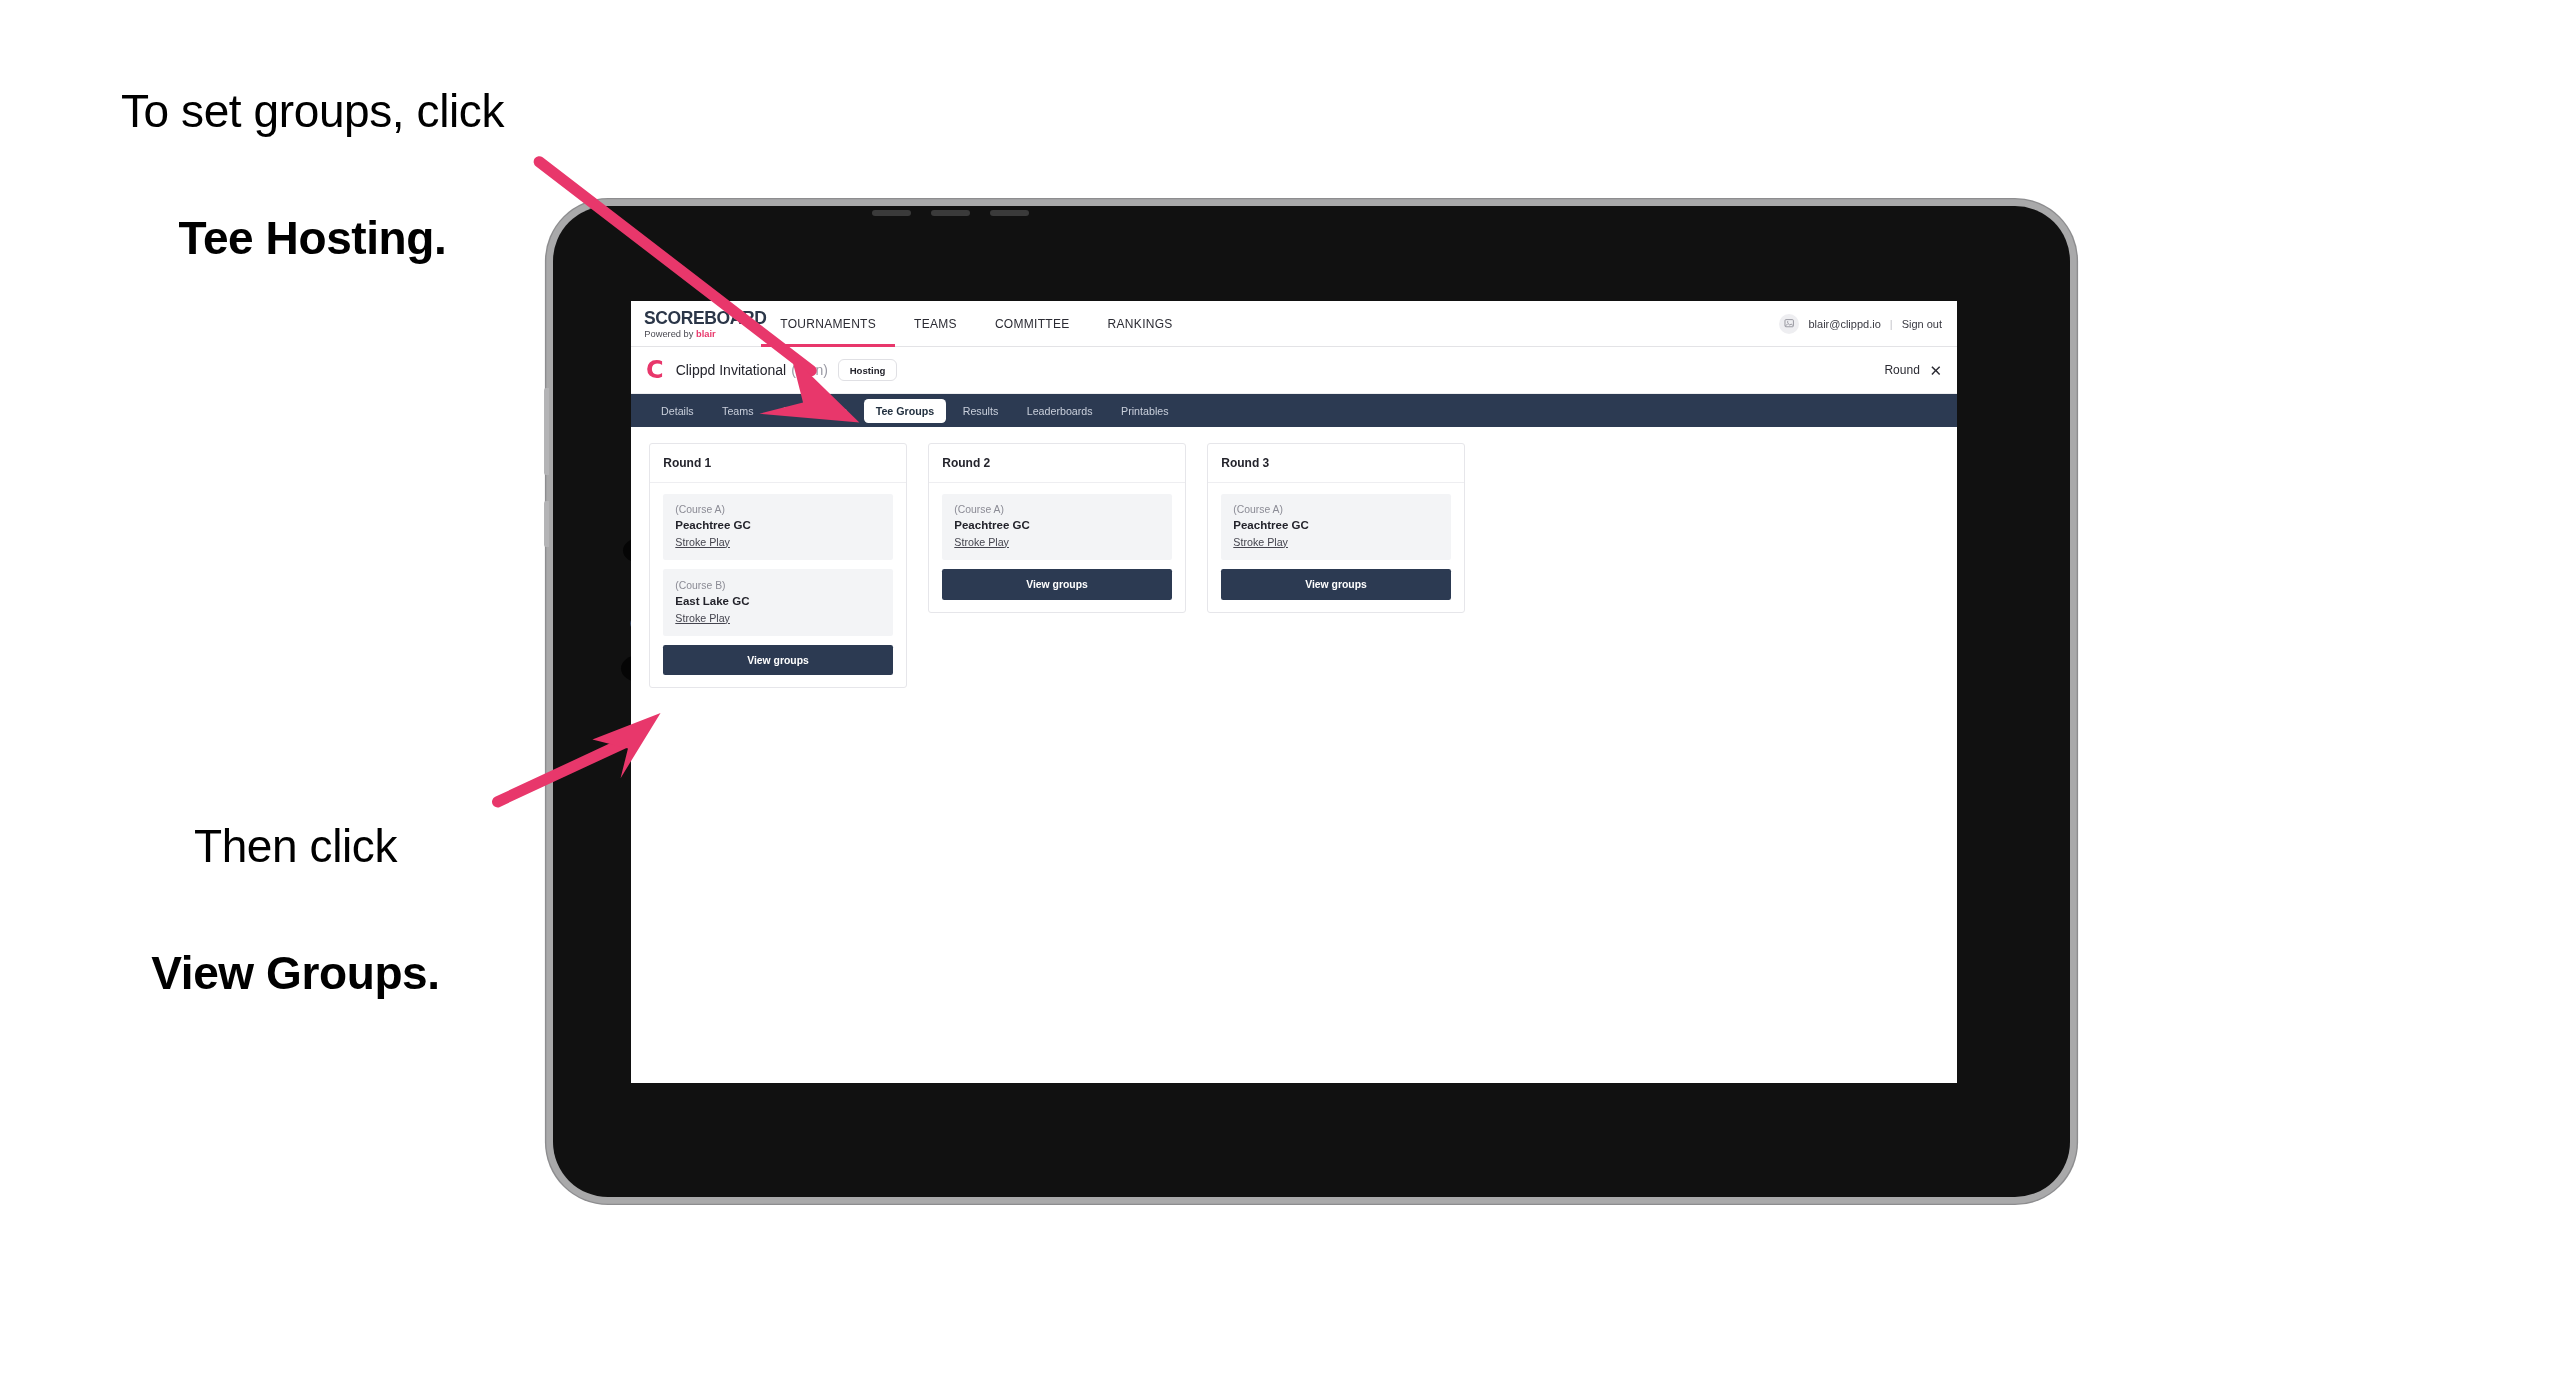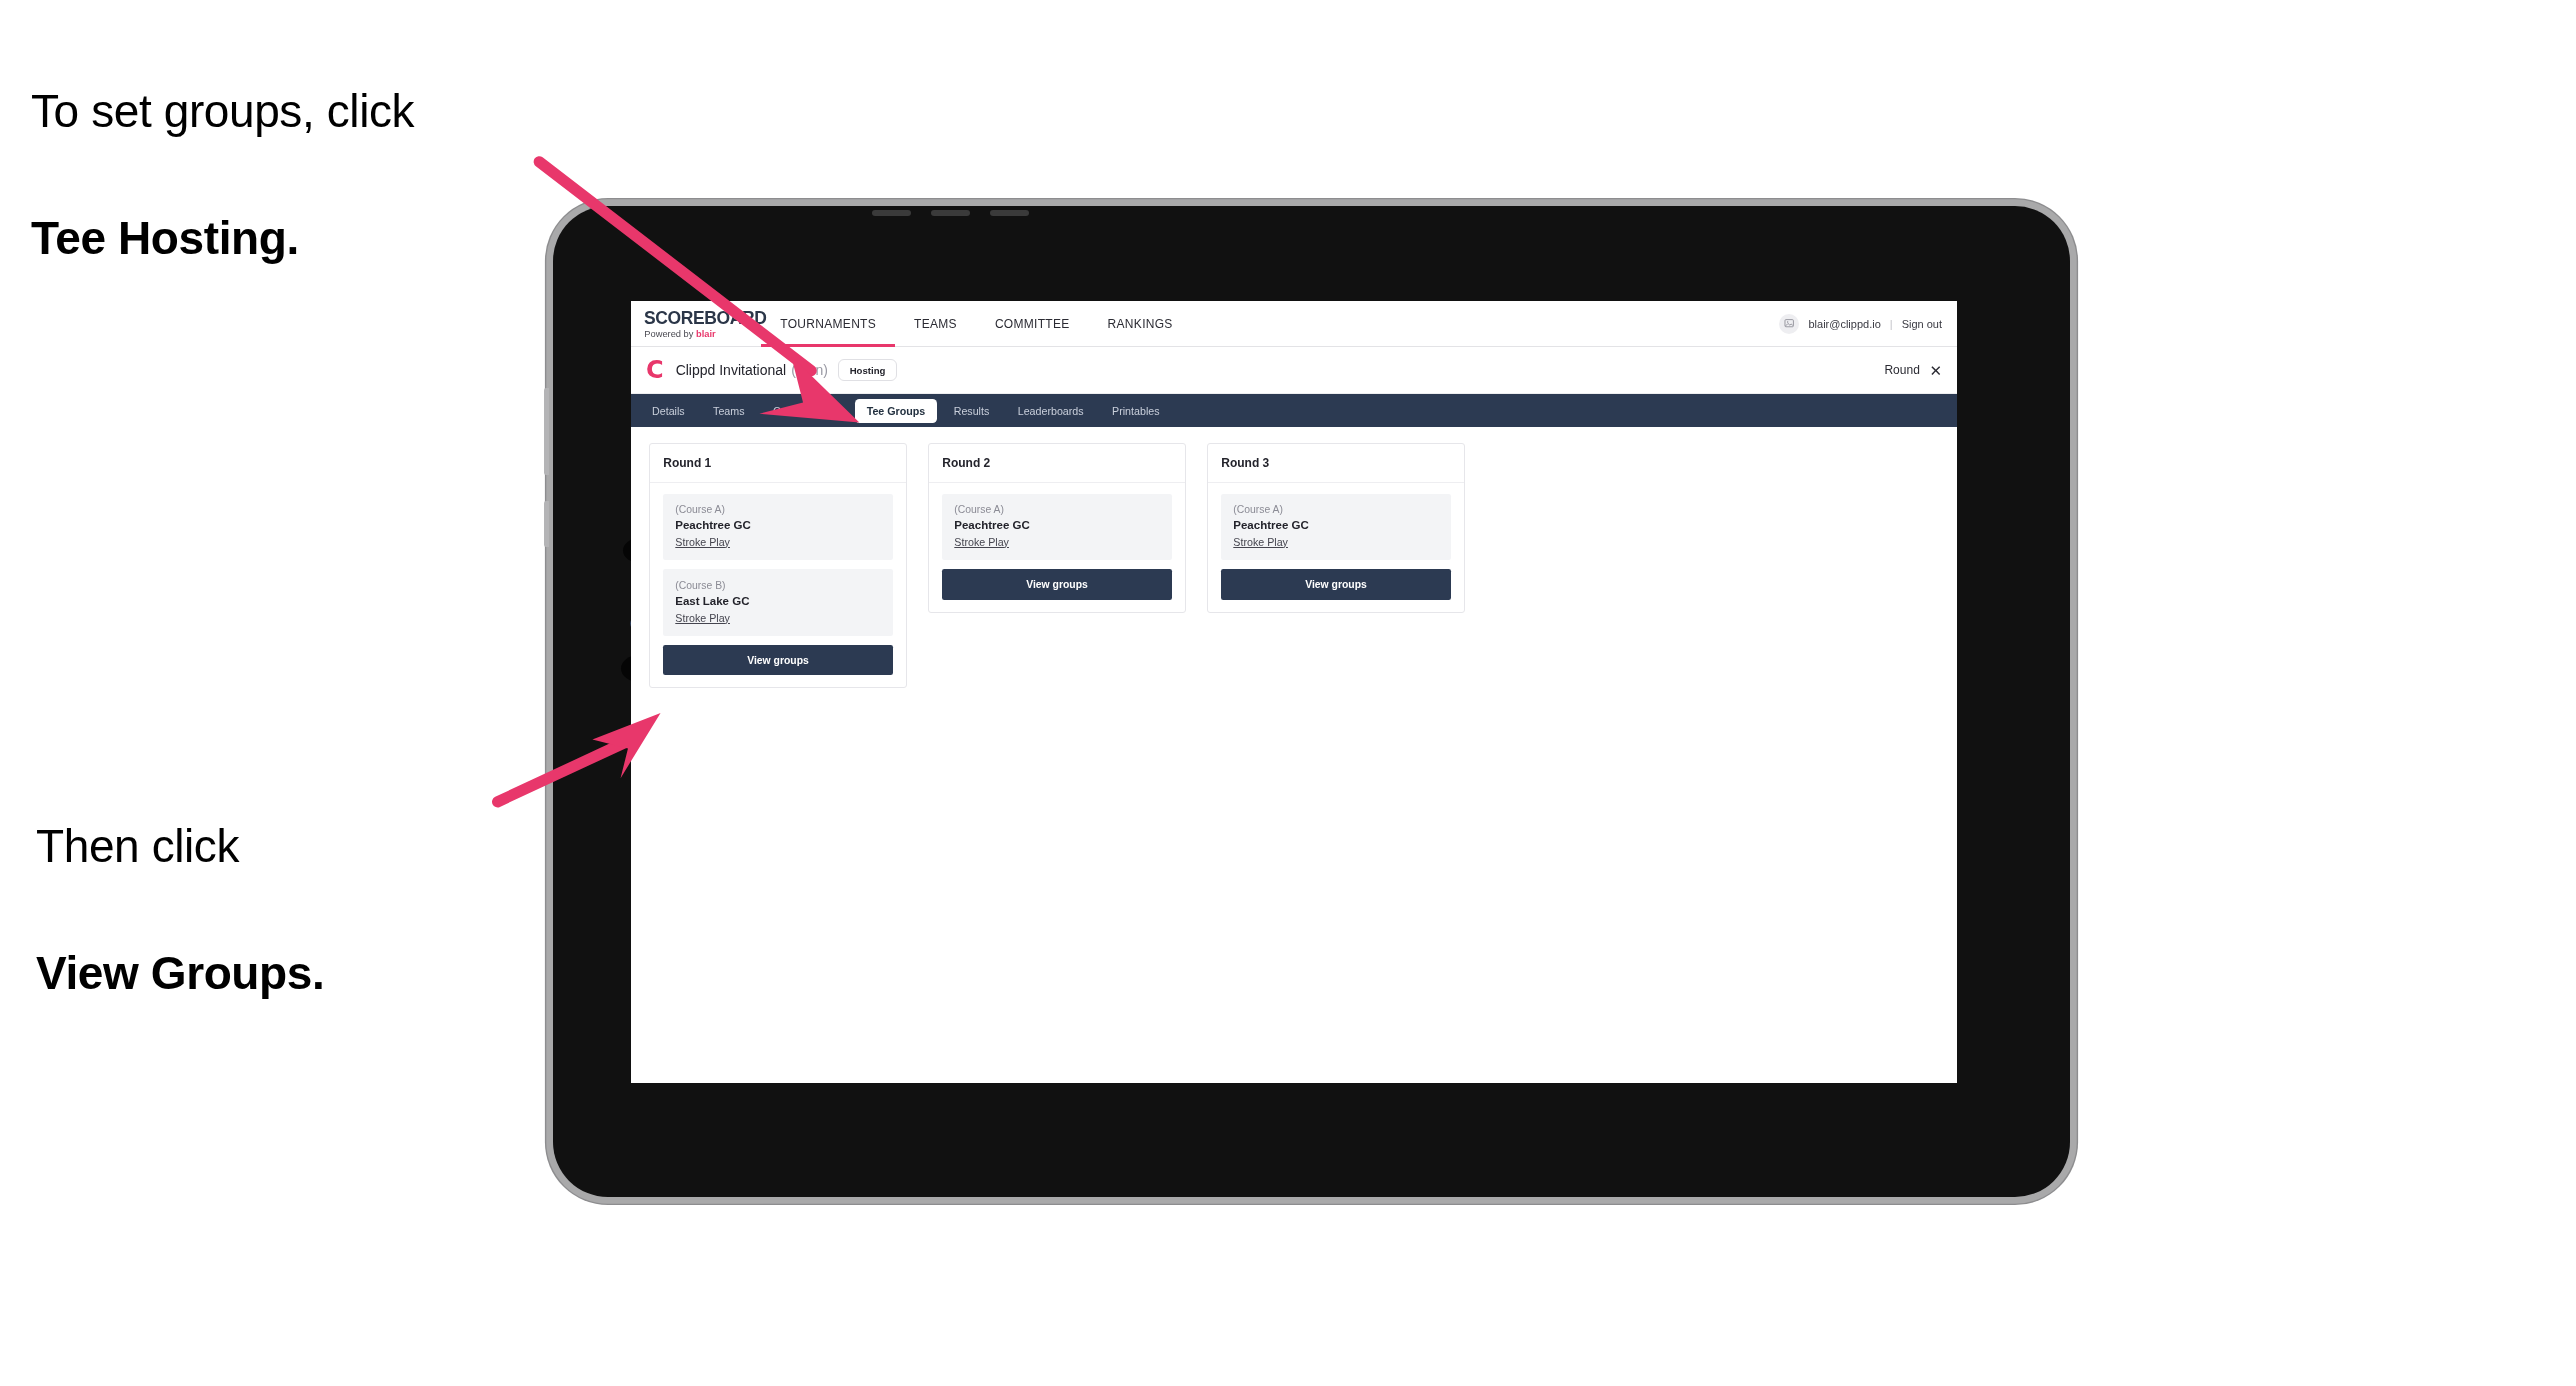--- a/index.html
+++ b/index.html
@@ -25,6 +25,7 @@
     line-height: 1.38;
     letter-spacing: -0.4px;
     white-space: pre-line;
+    text-align: center;
   }
   .callout .strong { font-weight: bold; }
   #callout-top  { left: 31px; top: 16.3px;  width: 563px; }

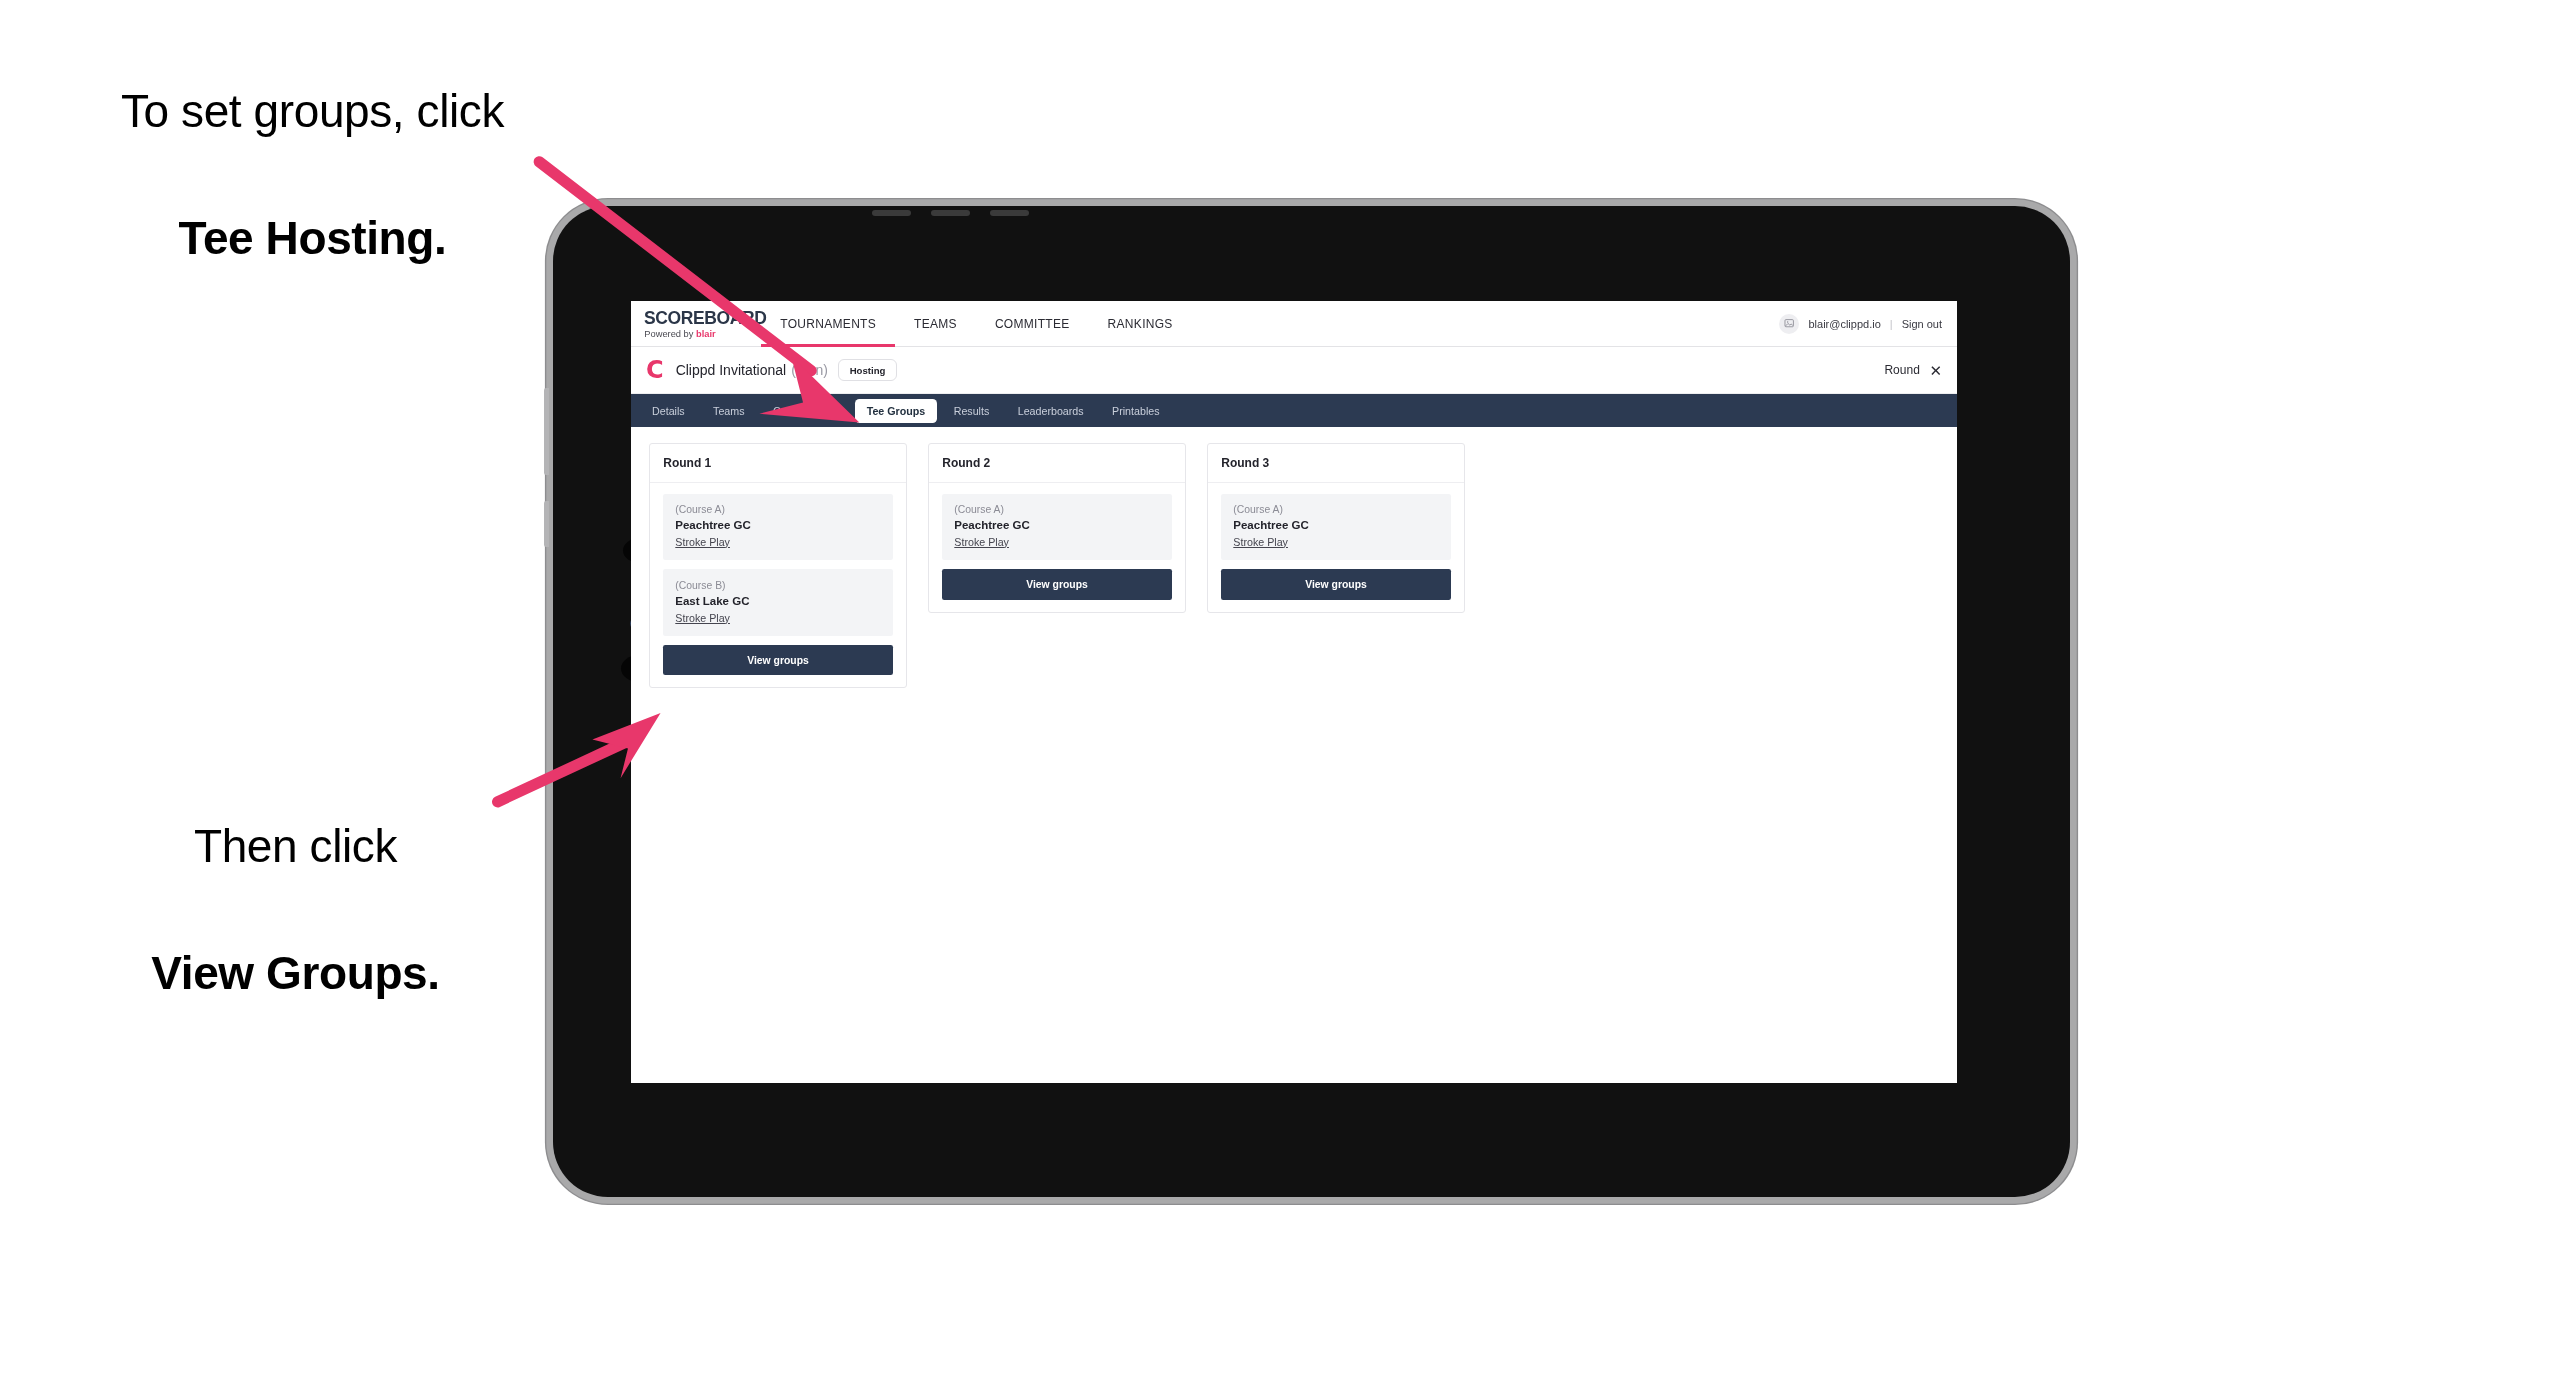--- a/index.html
+++ b/index.html
@@ -193,7 +193,7 @@
     background: #2c3a52;
     display: flex;
     align-items: center;
-    padding-left: 9px;
+    padding-left: 18px;
     gap: 4.4px;
   }
   .tab {

